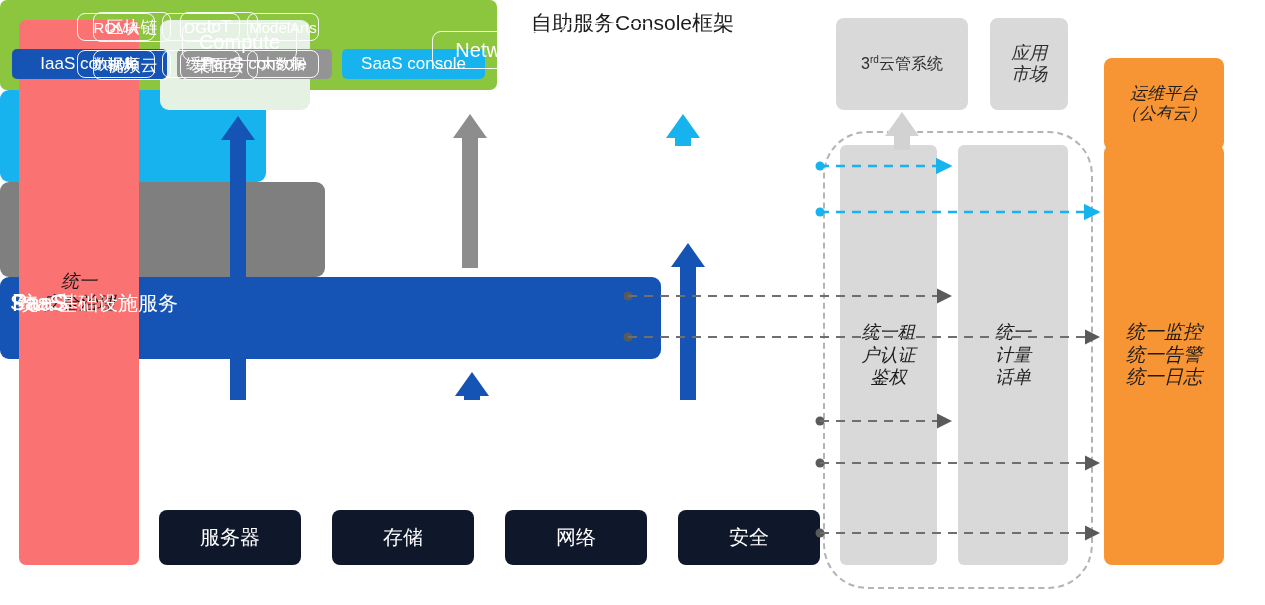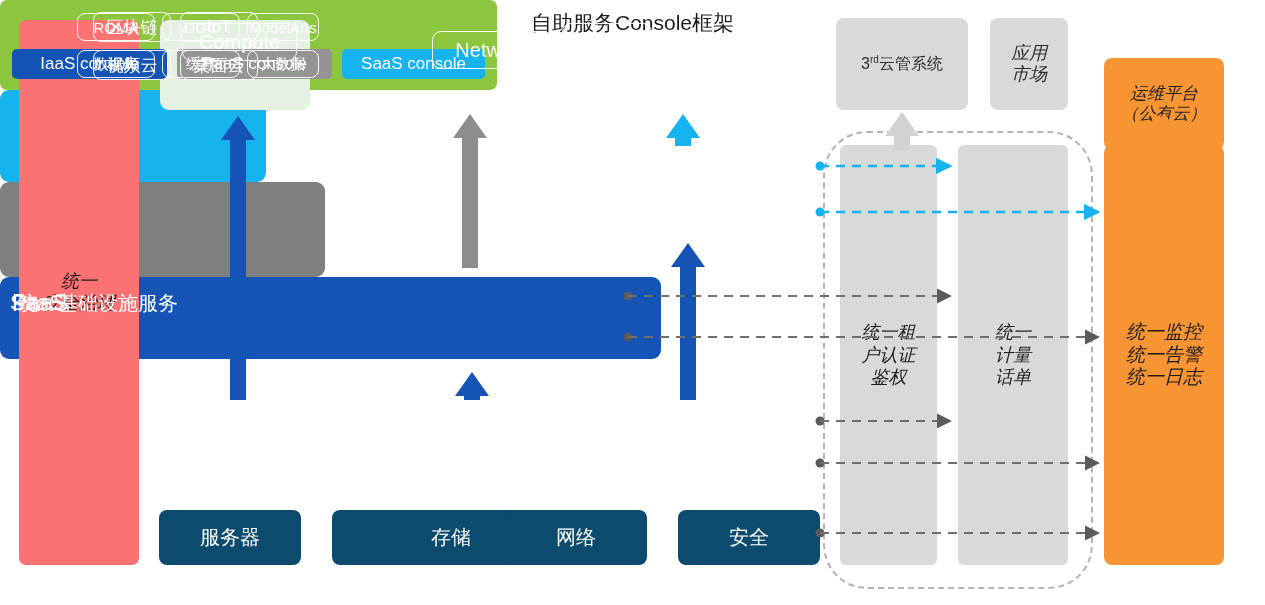--- a/index.html
+++ b/index.html
@@ -136,7 +136,7 @@
   
   .hw{
     position:absolute; top:510px; height:55px;
-    background:#0c4a6e; color:#ffffff; font-size:20px;
+    background:#0f172a; color:#ffffff; font-size:20px;
     border-radius:8px; display:flex; align-items:center; justify-content:center;
   }
   #hw0{left:159px; width:142px;}

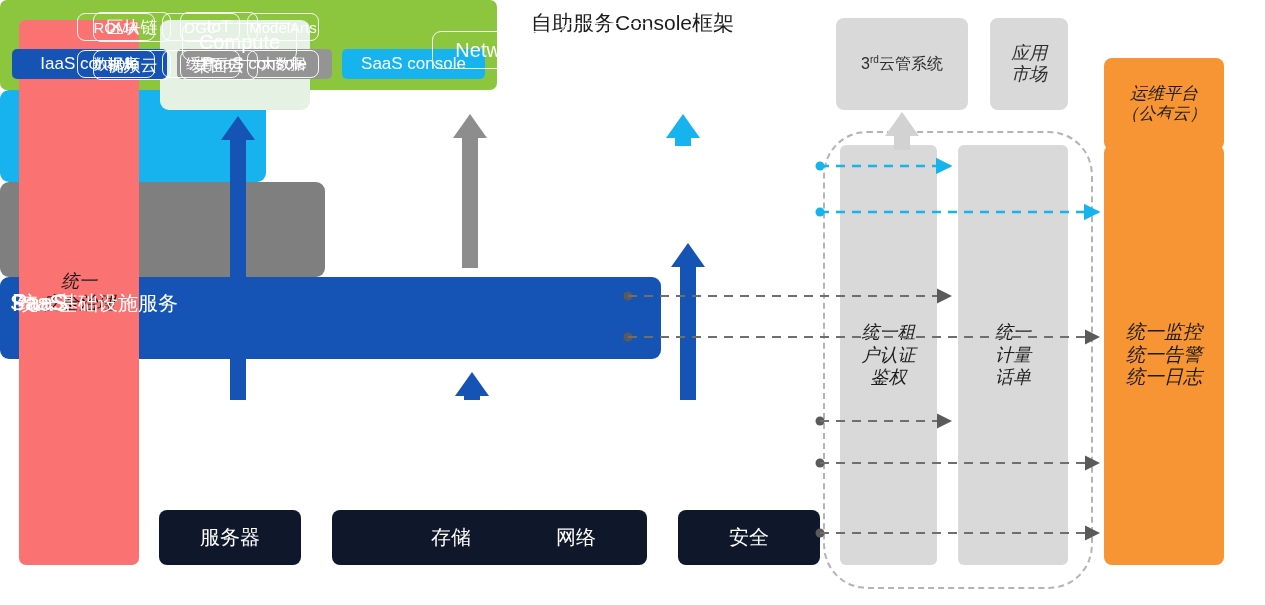--- a/index.html
+++ b/index.html
@@ -140,7 +140,7 @@
     border-radius:8px; display:flex; align-items:center; justify-content:center;
   }
   #hw0{left:159px; width:142px;}
-  #hw1{left:332px; width:142px;padding-left:48px;}
+  #hw1{left:332px; width:142px;}
   #hw2{left:505px; width:142px;}
   #hw3{left:678px; width:142px;}
 

